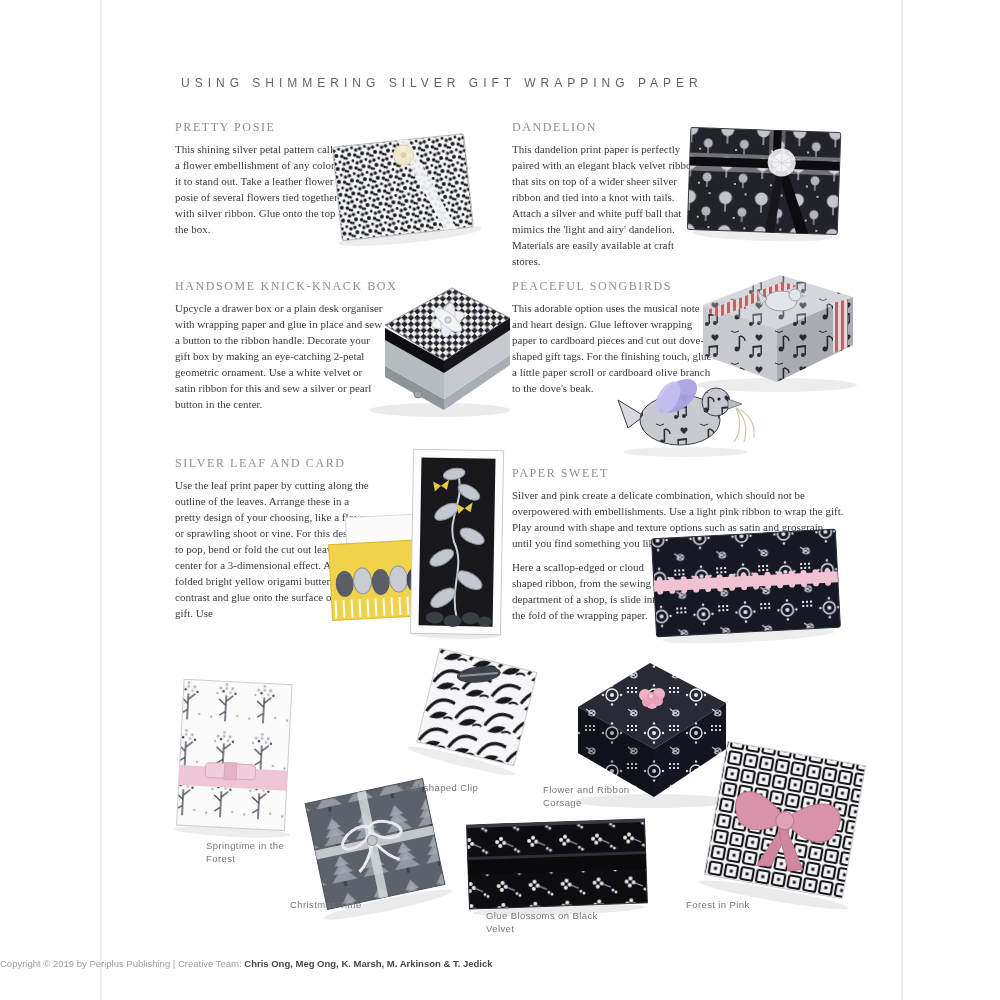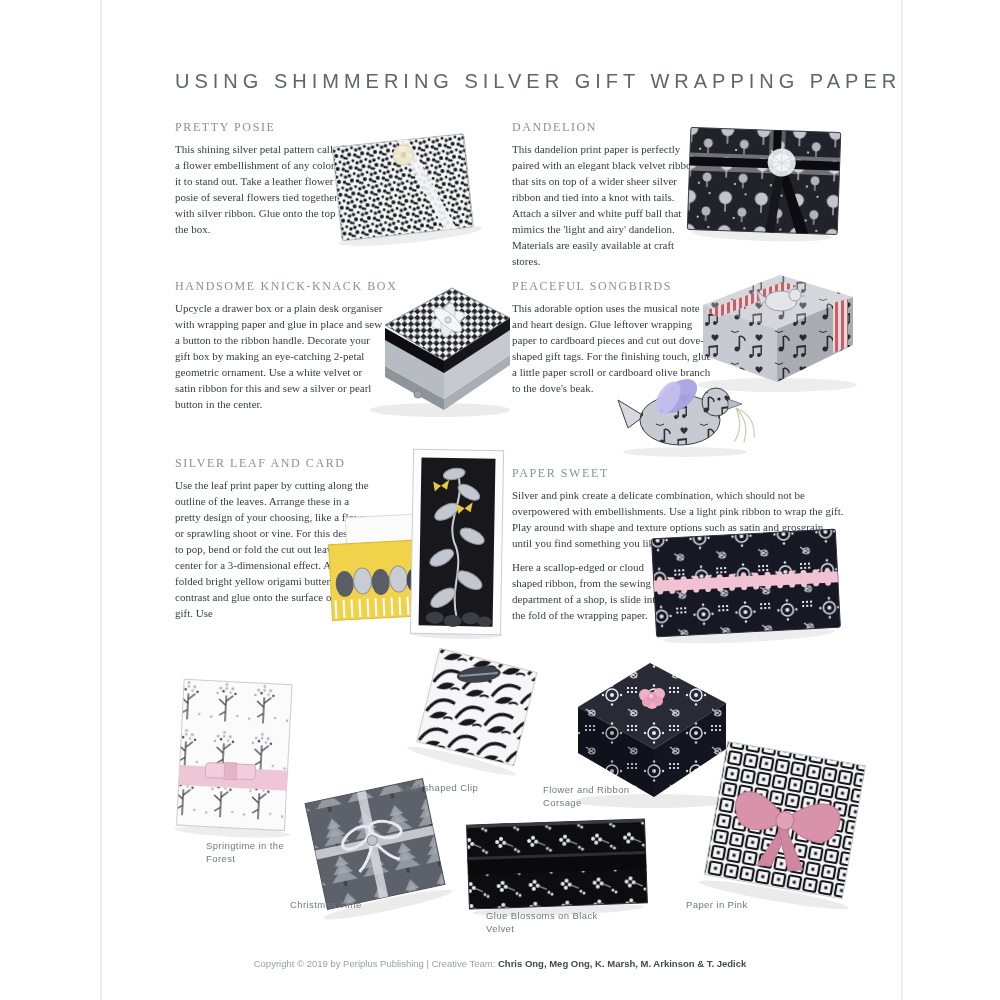--- a/index.html
+++ b/index.html
@@ -8,9 +8,9 @@
   .edge{position:absolute;top:0;bottom:0;width:2px;background:#ededed;}
   .edge-left{left:100px;}
   .edge-right{left:901px;}
-  .title{position:absolute;left:175px;top:70px;margin:0;
+  .title{position:absolute;left:175px;top:70px;margin:6px;
          font-family:"Liberation Sans", sans-serif;font-weight:400;
-         font-size:20px;letter-spacing:5px;color:#60656b;}
+         font-size:12px;letter-spacing:5px;color:#60656b;}
   .sec{position:absolute;}
   .sec h2{margin:0 0 7px 0;font-family:Liberation Serif, serif;font-weight:400;
           font-size:12px;letter-spacing:1.6px;color:#8b9095;white-space:nowrap;}

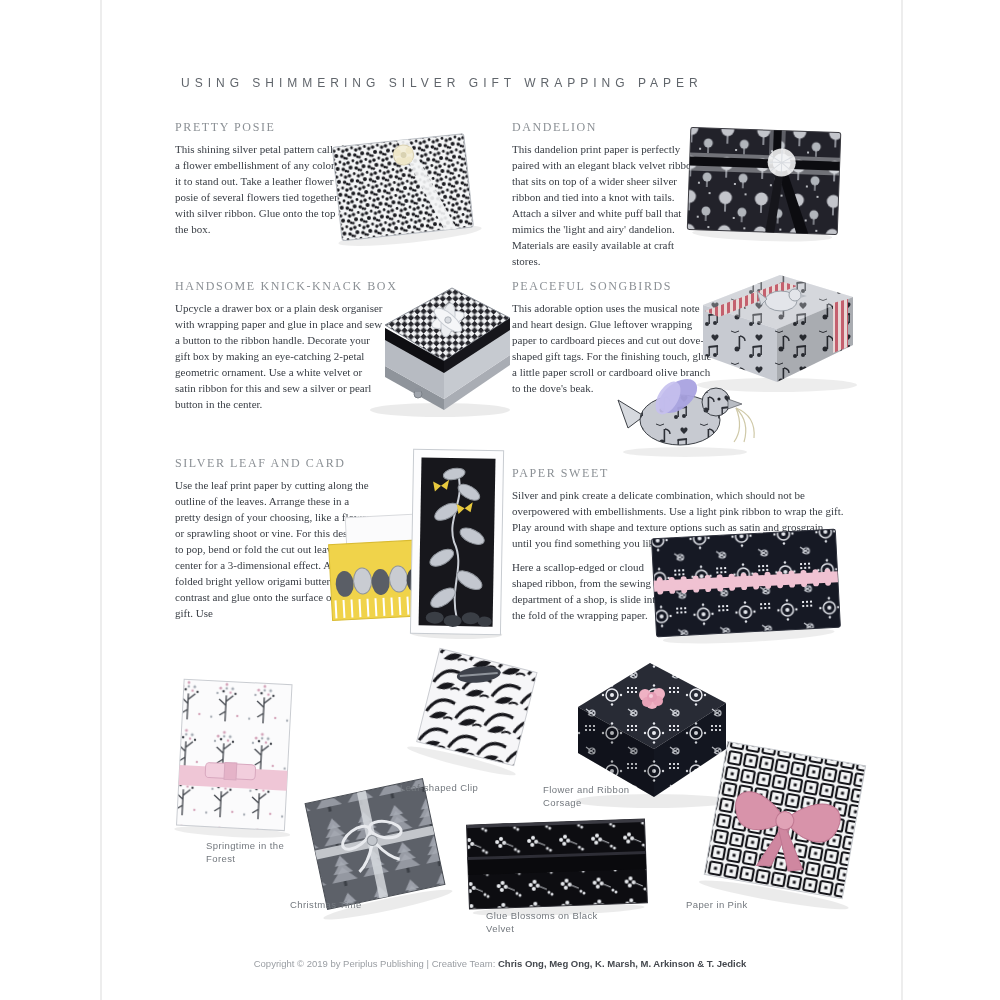--- a/index.html
+++ b/index.html
@@ -426,7 +426,7 @@
   <div class="cap" style="left:400px;top:782px;width:120px">Leaf-shaped Clip</div>
   <div class="cap" style="left:543px;top:784px;width:110px">Flower and Ribbon Corsage</div>
   <div class="cap" style="left:486px;top:910px;width:135px">Glue Blossoms on Black Velvet</div>
-  <div class="cap" style="left:686px;top:899px;width:125px">Paper in Pink</div>
+  <div class="cap" style="left:686px;top:899px;width:125px">Forest in Pink</div>
 
   <div class="footer">
     <span>Copyright © 2019 by Periplus Publishing | Creative Team: </span><span class="names">Chris Ong, Meg Ong, K. Marsh, M. Arkinson &amp; T. Jedick</span>

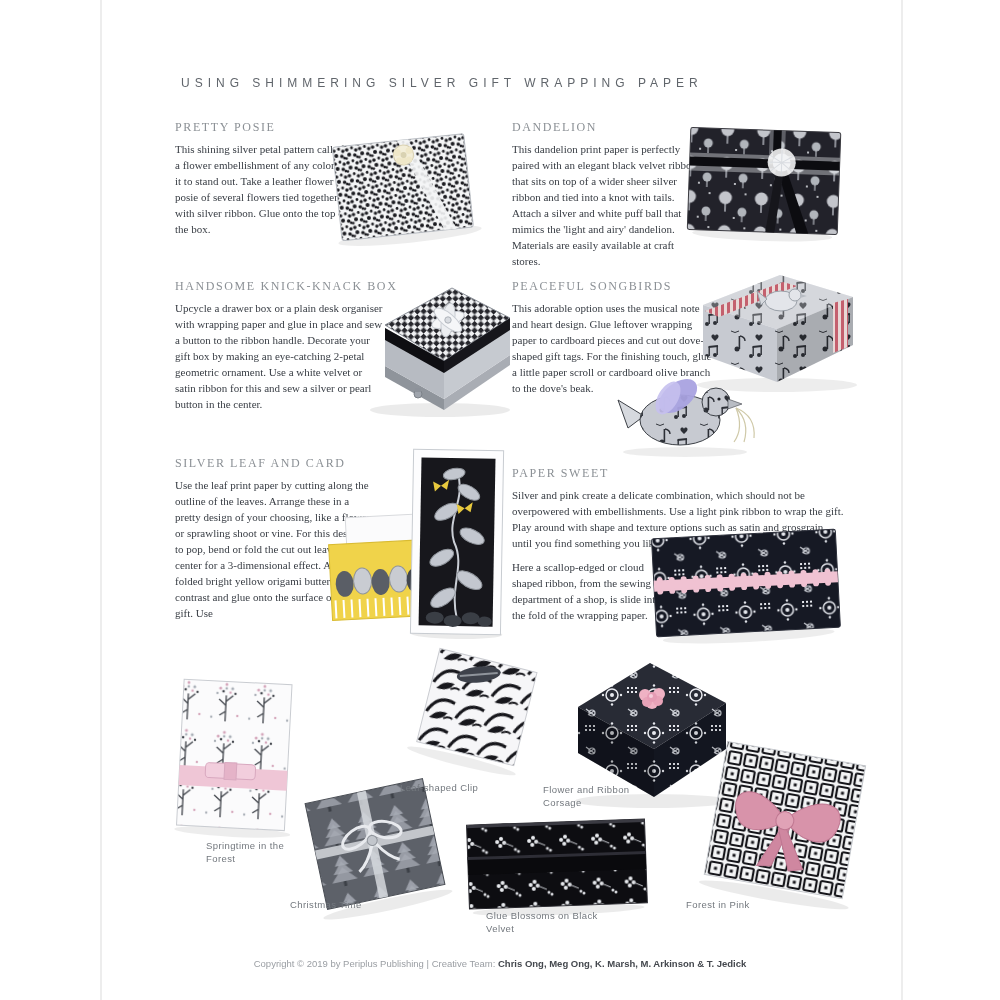--- a/index.html
+++ b/index.html
@@ -18,7 +18,7 @@
   .fig{position:absolute;}
   .cap{position:absolute;font-family:"Liberation Sans", sans-serif;font-size:9.5px;
        letter-spacing:.4px;line-height:1.35;color:#73787e;text-align:left;}
-  .footer{position:absolute;left:0;right:0;top:958px;text-align:center;
+  .footer{position:absolute;left:0;right:0;top:958px;text-align:left;
           font-family:"Liberation Sans", sans-serif;font-size:9.5px;color:#9a9ea3;}
   .footer .names{font-weight:bold;color:#44484e;}
 </style>

